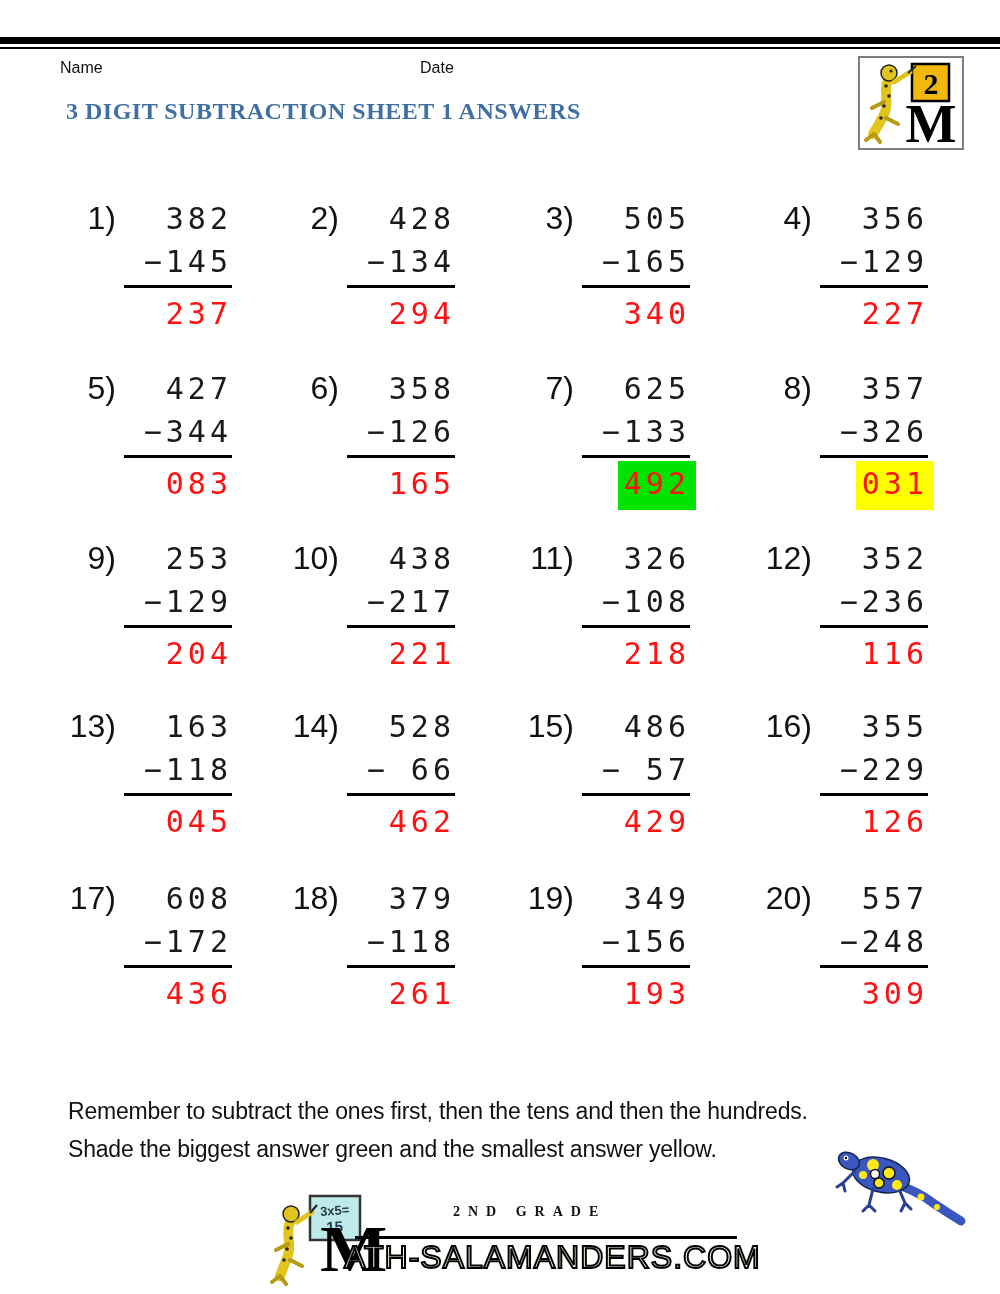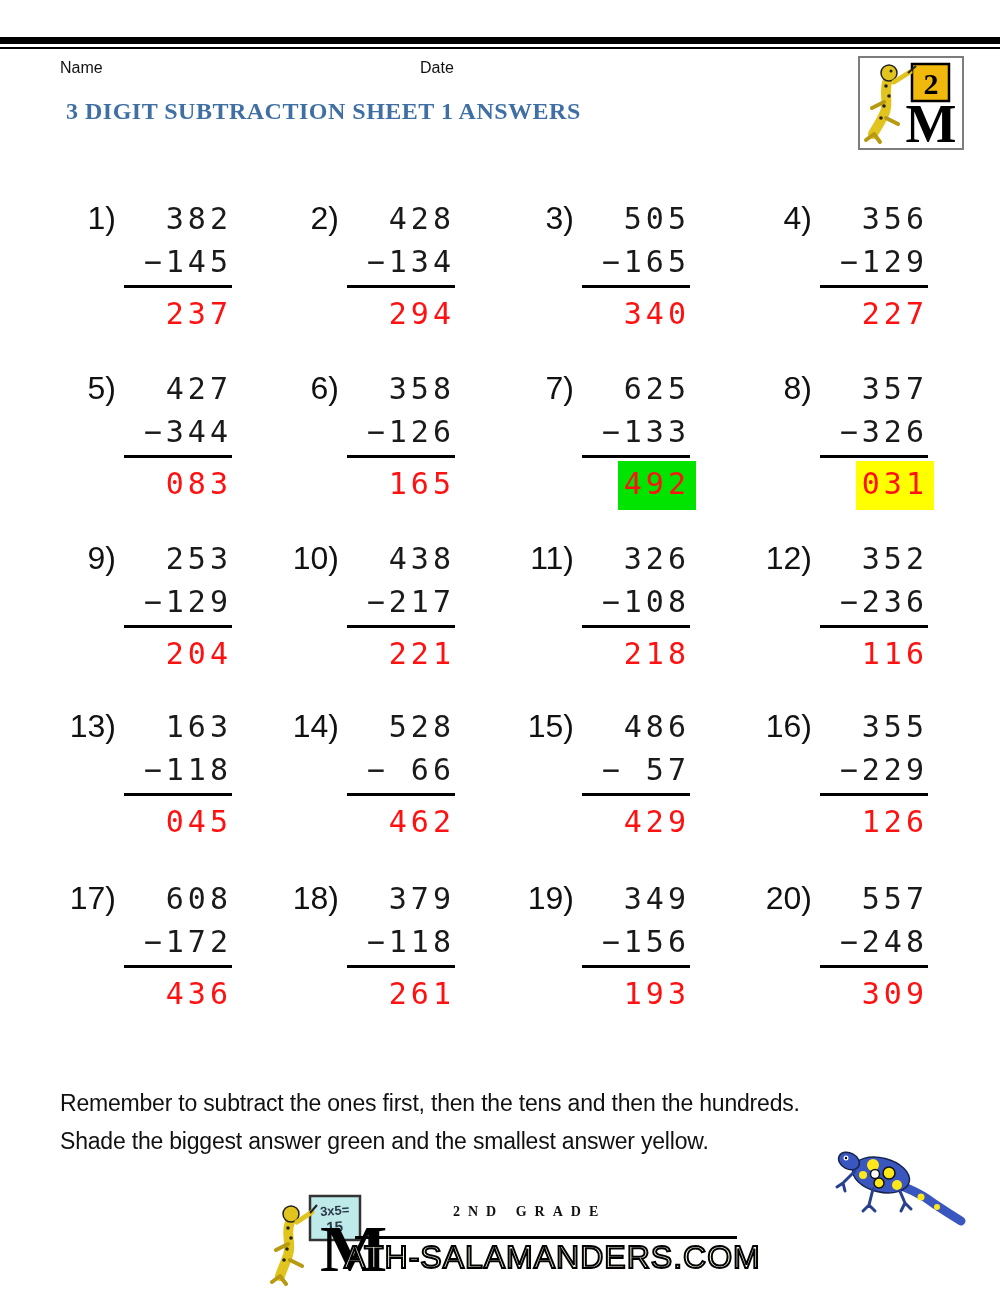--- a/index.html
+++ b/index.html
@@ -29,7 +29,7 @@
   .answer.green{background:var(--green);}
   .answer.yellow{background:var(--yellow);}
   
-  .instr{position:absolute;left:60px;margin:0;font-size:23px;letter-spacing:-.2px;color:#111;}
+  .instr{position:absolute;left:60px;margin:8px;font-size:23px;letter-spacing:-.2px;color:#111;}
   .instr.l1{top:1090px;}
   .instr.l2{top:1128px;}
   

